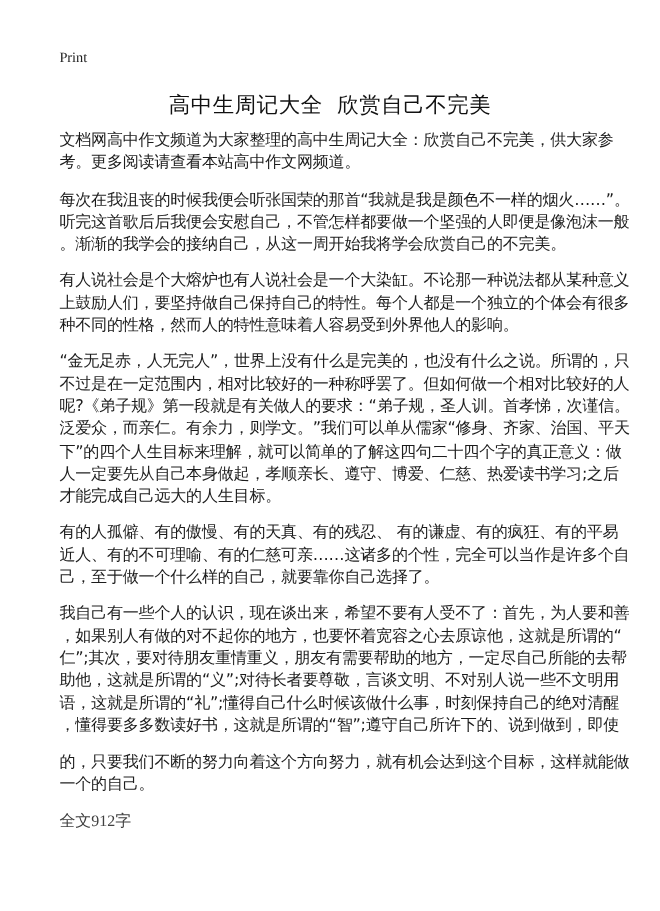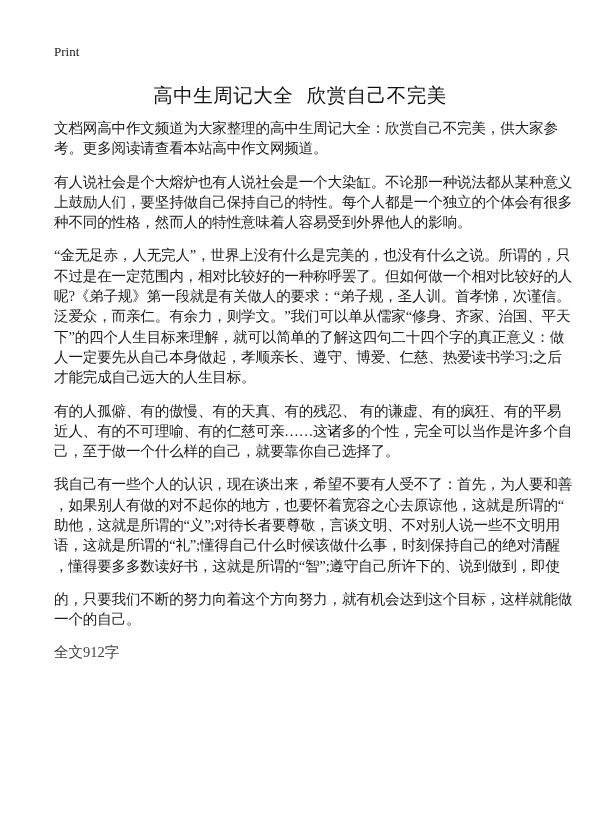--- a/index.html
+++ b/index.html
@@ -19,7 +19,7 @@
       white-space: pre;
     }
     .content { position: absolute; left: 54px; top: 118px; width: 500px; }
-    .para { margin: 0 0 13px 0; font-family: Liberation Serif, serif; }
+    .para { margin: 0 0 13px 0; }
     .line {
       display: block; font-size: 14.6px; line-height: 20.3px; white-space: nowrap;
       letter-spacing: -0.2px; color: #1c1c1c;

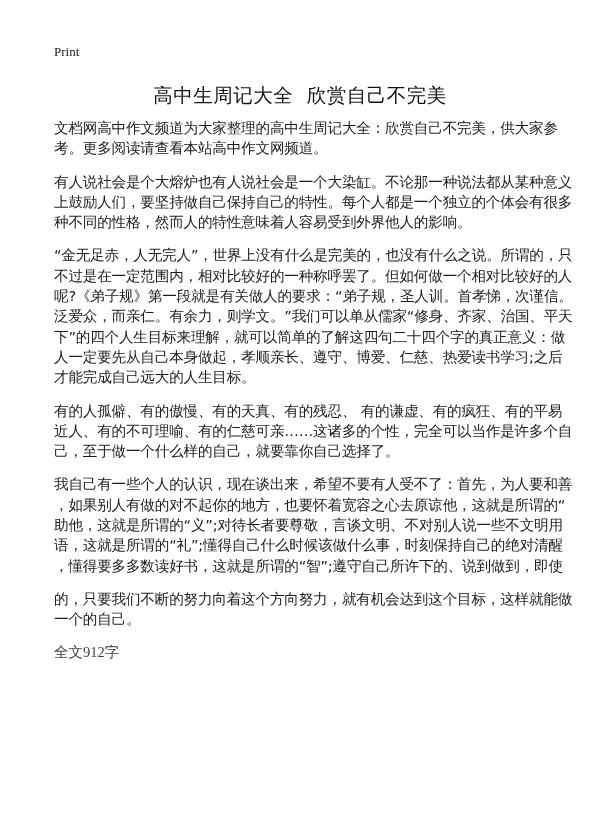--- a/index.html
+++ b/index.html
@@ -42,6 +42,11 @@
     <span class="line">考。更多阅读请查看本站高中作文网频道。</span>
   </div>
   <div class="para">
+    <span class="line">每次在我沮丧的时候我便会听张国荣的那首“我就是我是颜色不一样的烟火……”。</span>
+    <span class="line">听完这首歌后后我便会安慰自己，不管怎样都要做一个坚强的人即便是像泡沫一般</span>
+    <span class="line">。渐渐的我学会的接纳自己，从这一周开始我将学会欣赏自己的不完美。</span>
+  </div>
+  <div class="para">
     <span class="line">有人说社会是个大熔炉也有人说社会是一个大染缸。不论那一种说法都从某种意义</span>
     <span class="line">上鼓励人们，要坚持做自己保持自己的特性。每个人都是一个独立的个体会有很多</span>
     <span class="line">种不同的性格，然而人的特性意味着人容易受到外界他人的影响。</span>

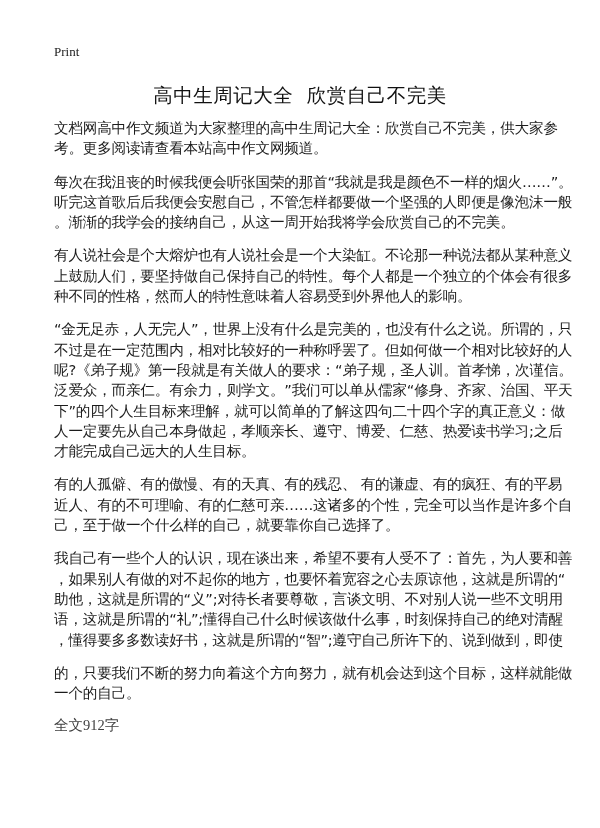--- a/index.html
+++ b/index.html
@@ -68,6 +68,7 @@
   <div class="para">
     <span class="line">我自己有一些个人的认识，现在谈出来，希望不要有人受不了：首先，为人要和善</span>
     <span class="line">，如果别人有做的对不起你的地方，也要怀着宽容之心去原谅他，这就是所谓的“</span>
+    <span class="line">仁”;其次，要对待朋友重情重义，朋友有需要帮助的地方，一定尽自己所能的去帮</span>
     <span class="line">助他，这就是所谓的“义”;对待长者要尊敬，言谈文明、不对别人说一些不文明用</span>
     <span class="line">语，这就是所谓的“礼”;懂得自己什么时候该做什么事，时刻保持自己的绝对清醒</span>
     <span class="line">，懂得要多多数读好书，这就是所谓的“智”;遵守自己所许下的、说到做到，即使</span>

